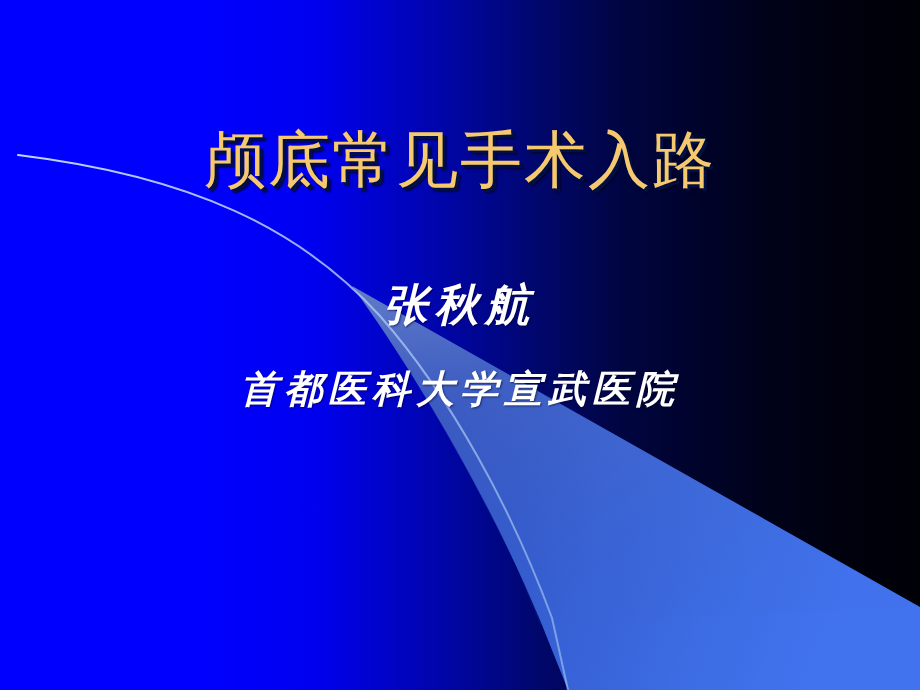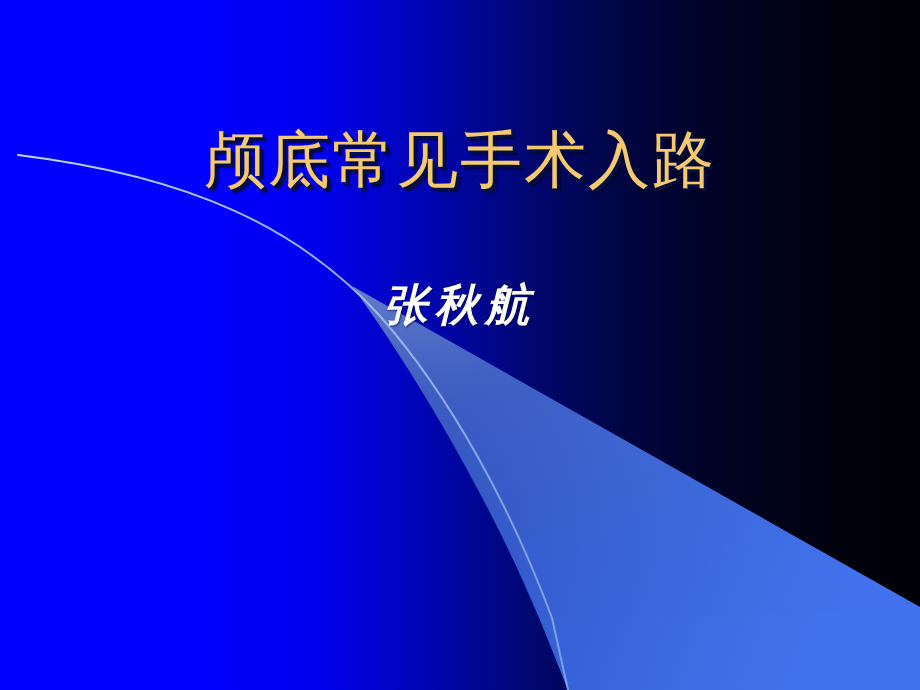--- a/index.html
+++ b/index.html
@@ -152,6 +152,7 @@
 
     <div class="subtitle-block">
       <div class="sub-line sub-name">张秋航</div>
+      <div class="sub-line sub-org">首都医科大学宣武医院</div>
     </div>
 
   </div>

